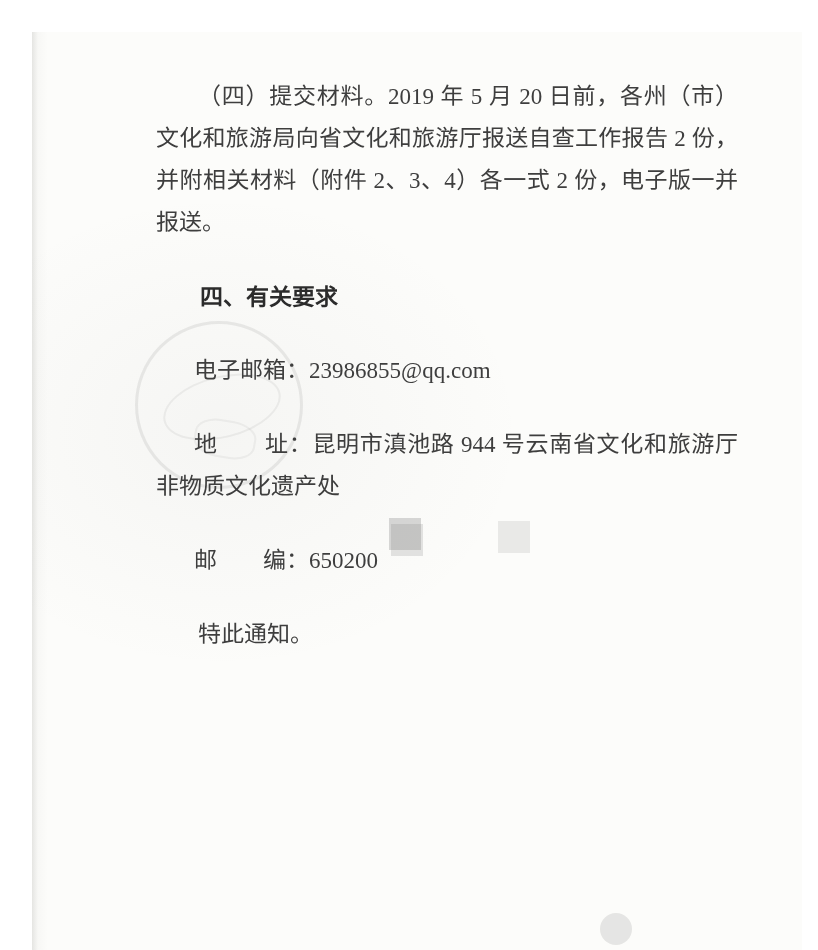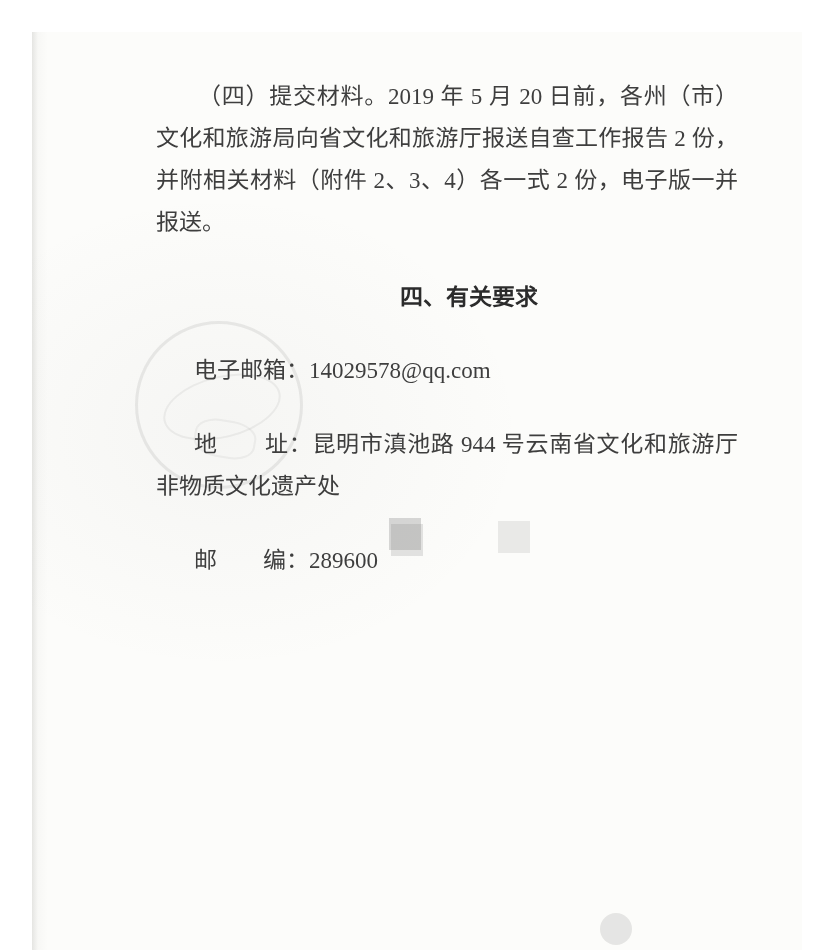--- a/index.html
+++ b/index.html
@@ -35,7 +35,7 @@
     font-weight: 700;
     color: #2b2b2b;
     text-indent: 44px;
-    text-align: center;
+    text-align: left;
     font-family: "Liberation Sans", sans-serif;
   }
   .contact-line { text-indent: 38px; }

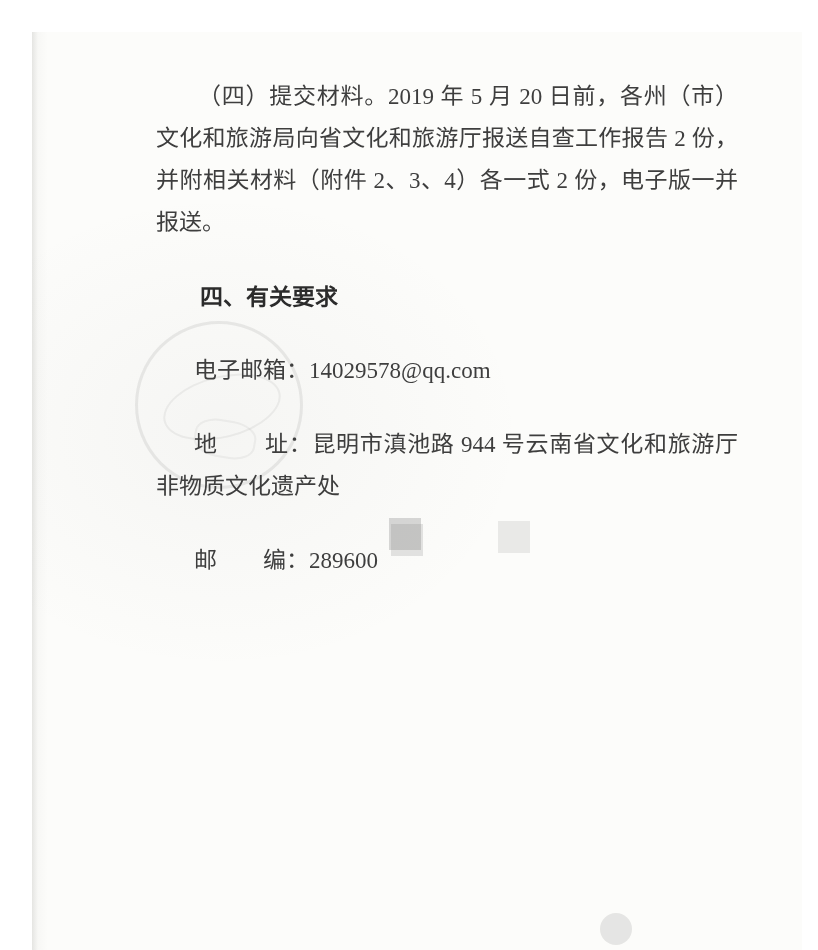--- a/index.html
+++ b/index.html
@@ -108,7 +108,7 @@
   <div class="content">
     <p class="para">（四）提交材料。2019 年 5 月 20 日前，各州（市）文化和旅游局向省文化和旅游厅报送自查工作报告 2 份，并附相关材料（附件 2、3、4）各一式 2 份，电子版一并报送。</p>
     <h2 class="section-heading">四、有关要求</h2>
-    <p class="contact-line">电子邮箱：14029578@qq.com</p>
+    <p class="contact-line">电子邮箱：23986855@qq.com</p>
     <p class="contact-line">地　　址：昆明市滇池路 944 号云南省文化和旅游厅非物质文化遗产处</p>
     <p class="contact-line">邮　　编：289600</p>
   </div>

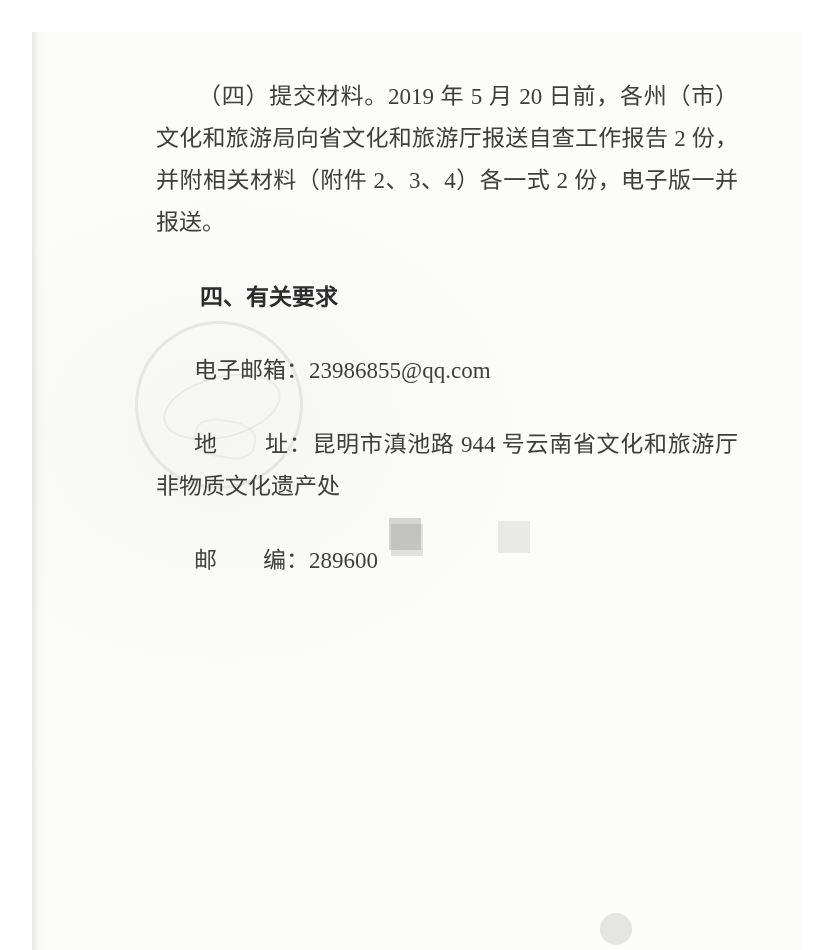--- a/index.html
+++ b/index.html
@@ -110,7 +110,7 @@
     <h2 class="section-heading">四、有关要求</h2>
     <p class="contact-line">电子邮箱：23986855@qq.com</p>
     <p class="contact-line">地　　址：昆明市滇池路 944 号云南省文化和旅游厅非物质文化遗产处</p>
-    <p class="contact-line">邮　　编：289600</p>
+    <p class="contact-line">邮　　编：650200</p>
   </div>
 
   <div class="page-number">— 3 —</div>

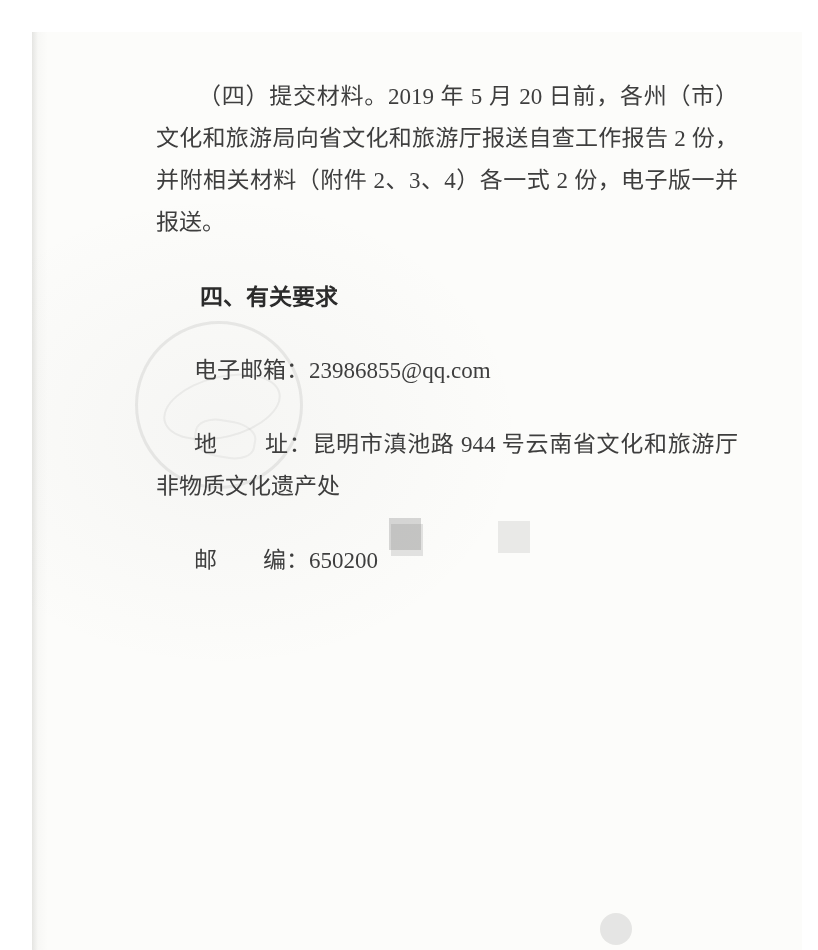--- a/index.html
+++ b/index.html
@@ -111,6 +111,7 @@
     <p class="contact-line">电子邮箱：23986855@qq.com</p>
     <p class="contact-line">地　　址：昆明市滇池路 944 号云南省文化和旅游厅非物质文化遗产处</p>
     <p class="contact-line">邮　　编：650200</p>
+    <p class="closing-line">特此通知。</p>
   </div>
 
   <div class="page-number">— 3 —</div>

